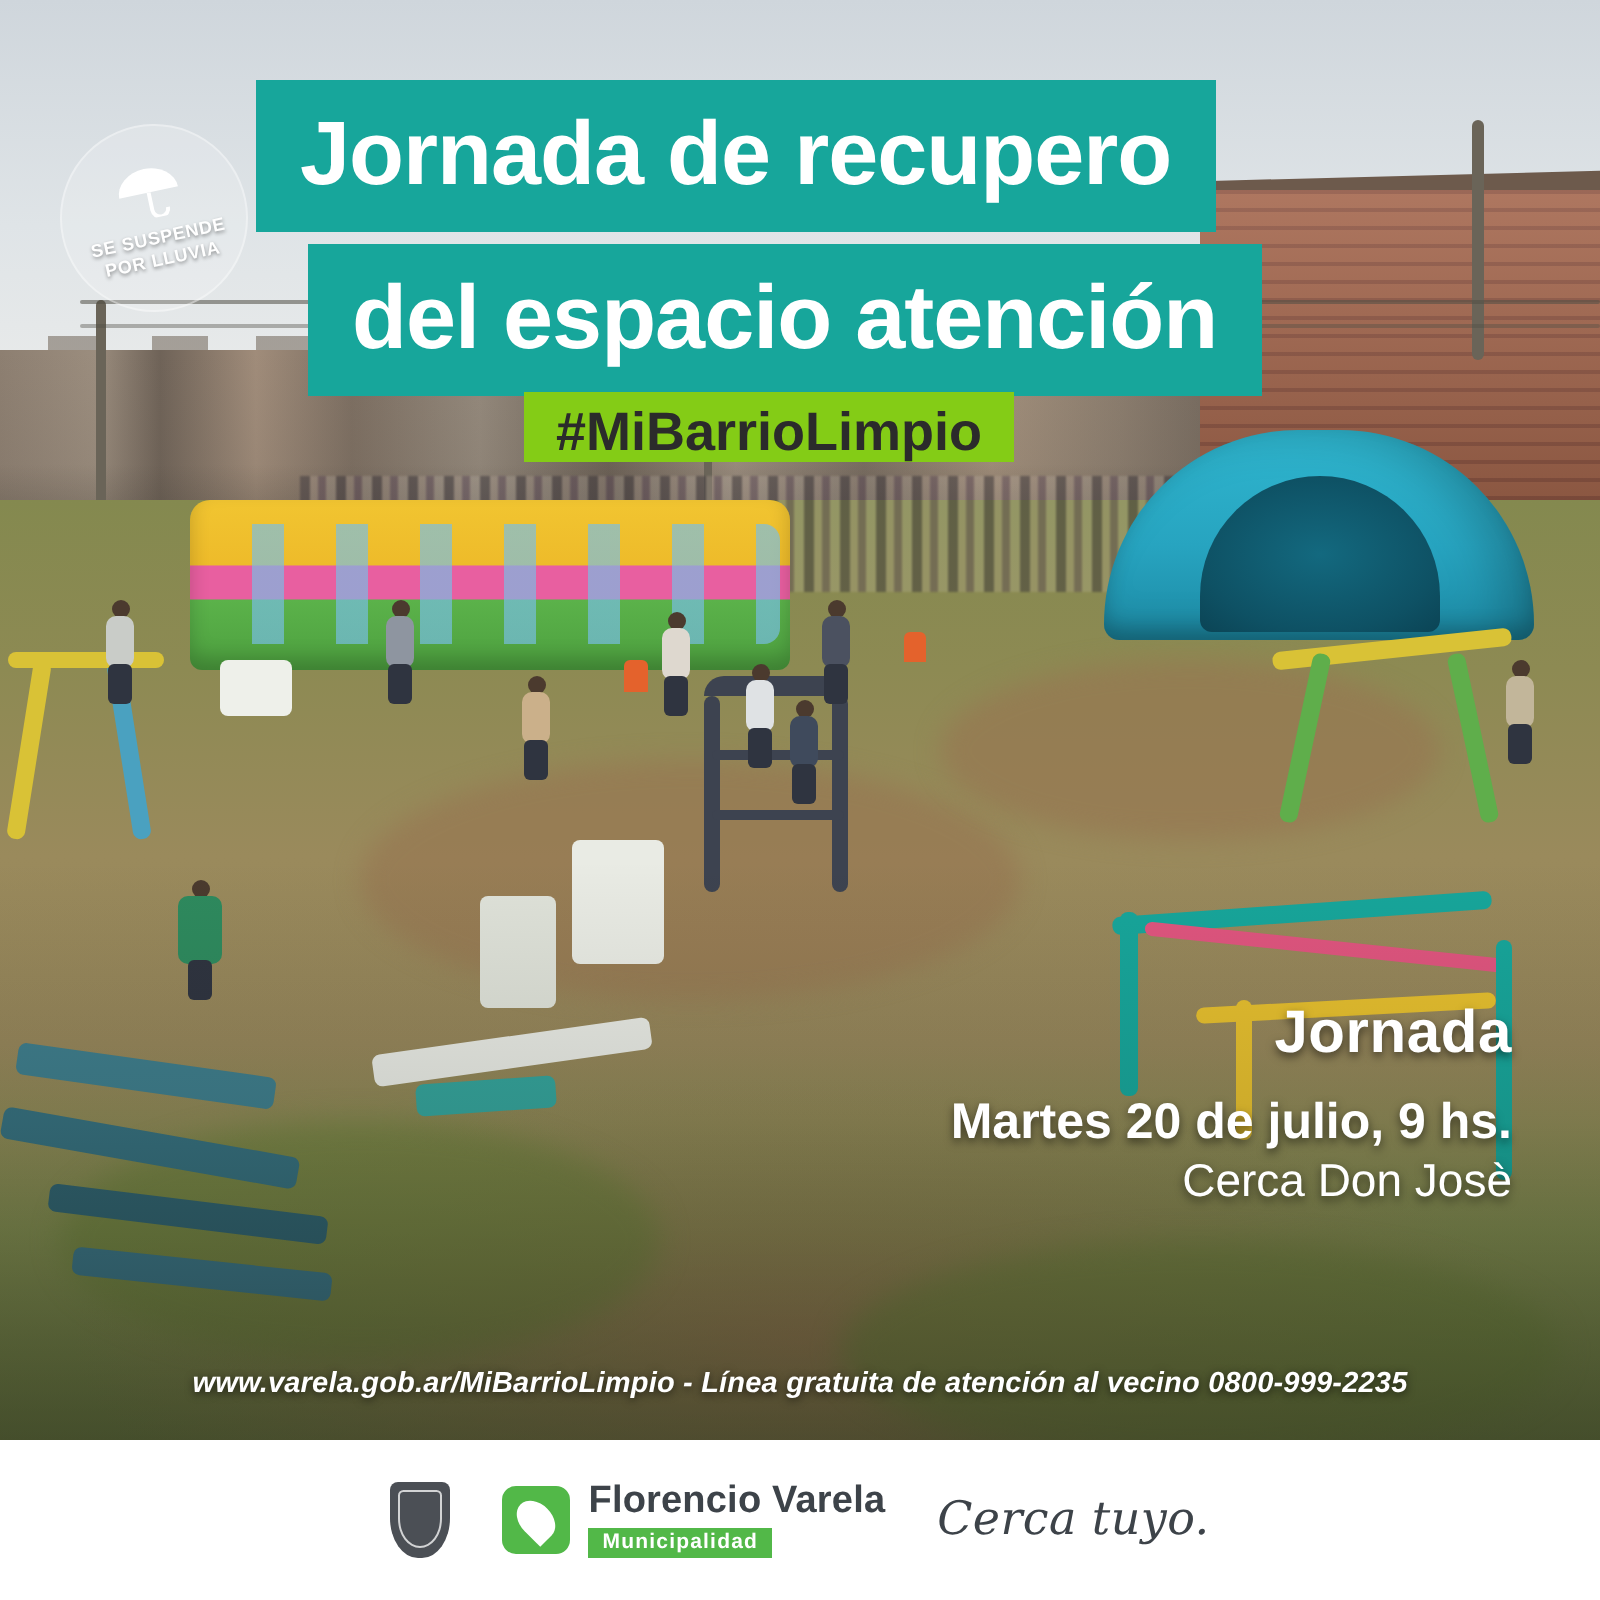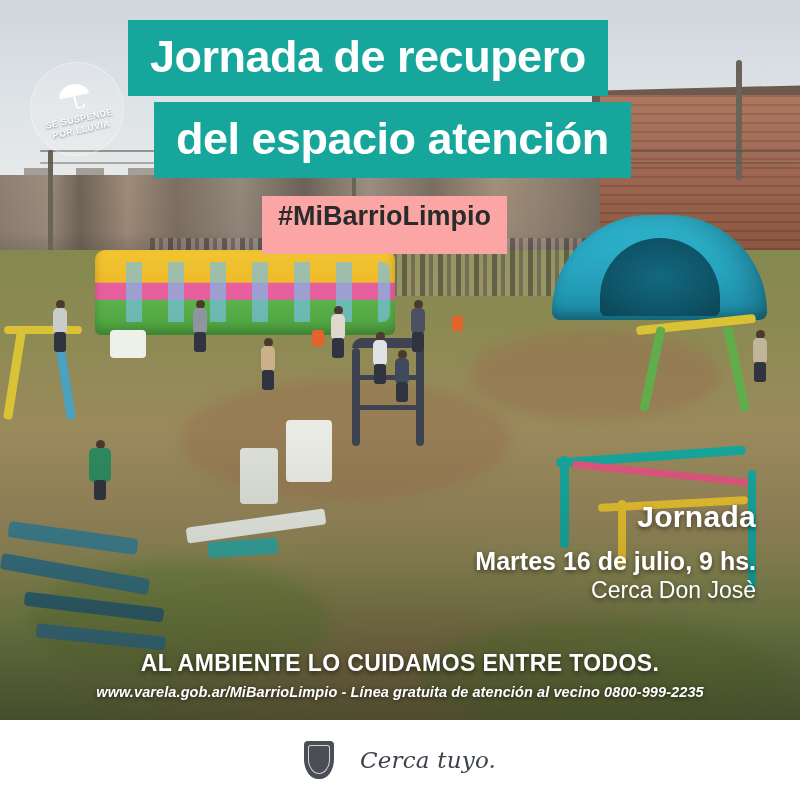--- a/index.html
+++ b/index.html
@@ -190,7 +190,7 @@
 
   .title-block {
     position: absolute;
-    left: 128px; top: 20px;
+    left: 128px; top: 40px;
     display: flex;
     flex-direction: column;
     align-items: flex-start;

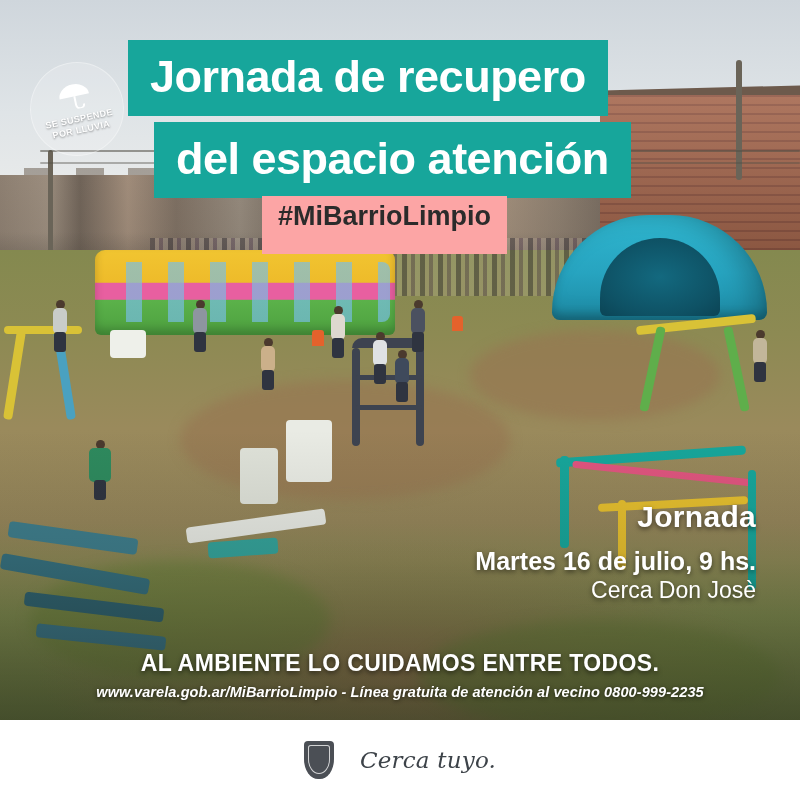--- a/index.html
+++ b/index.html
@@ -210,12 +210,12 @@
   .hashtag {
     position: absolute;
     left: 262px; top: 196px;
-    background: #fca5a5;
+    background: #84cc16;
     color: #2b2b2b;
     font-weight: bold;
     font-size: 27px;
     line-height: 30px;
-    padding: 5px 16px 23px 16px;
+    padding: 5px 16px 0 16px;
     white-space: nowrap;
   }
 

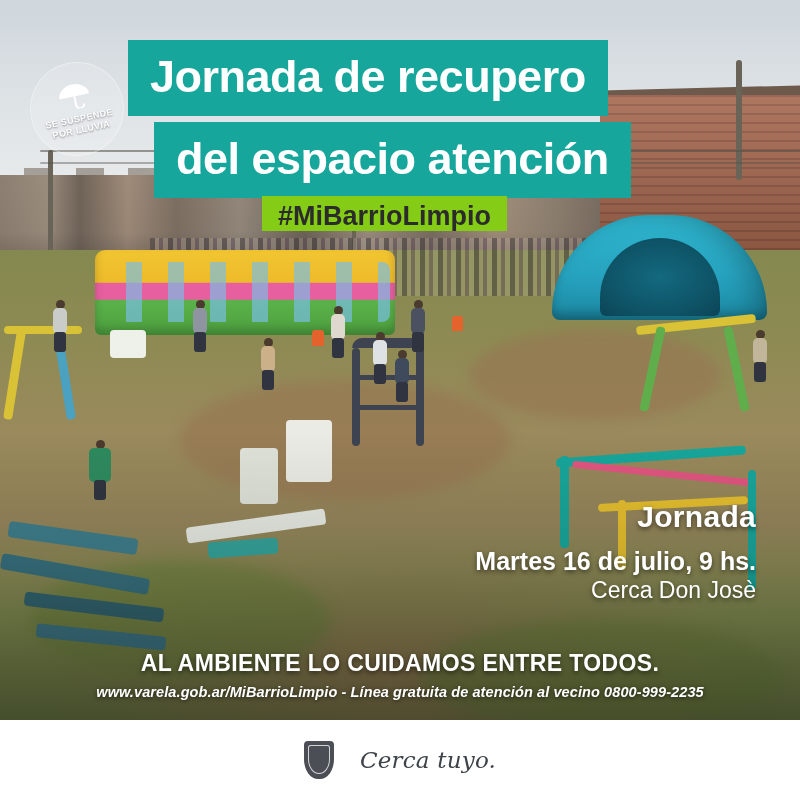--- a/index.html
+++ b/index.html
@@ -468,7 +468,7 @@
 
   <div class="info-block">
     <div class="sumate">Jornada</div>
-    <div class="date-line">Martes 16 de julio, 9 hs.</div>
+    <div class="date-line">Martes 20 de julio, 9 hs.</div>
     <div class="addr-line">Cerca Don Josè</div>
   </div>
 

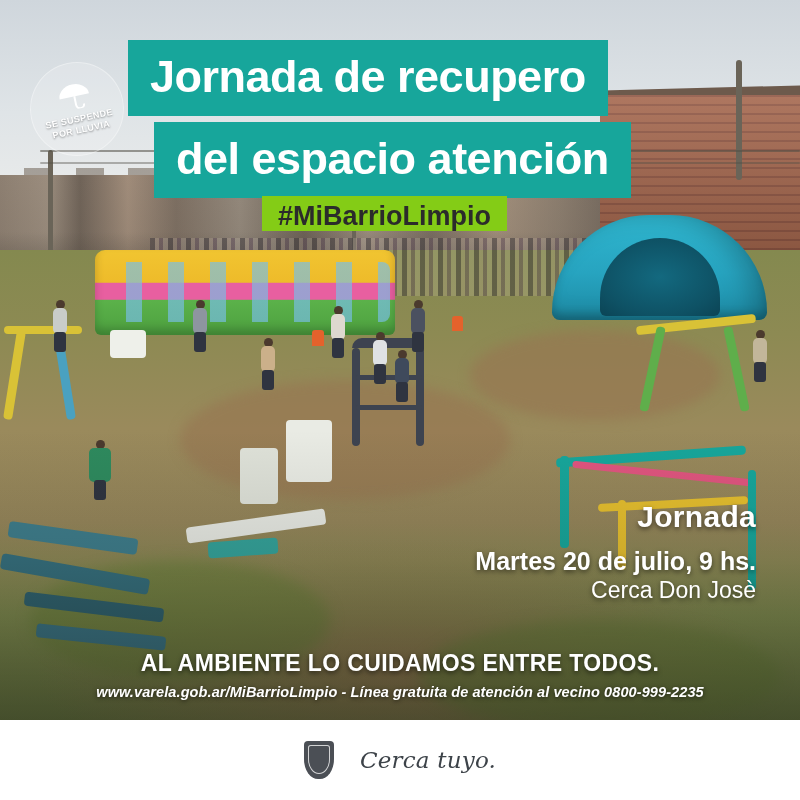--- a/index.html
+++ b/index.html
@@ -472,7 +472,6 @@
     <div class="addr-line">Cerca Don Josè</div>
   </div>
 
-  <div class="slogan">AL AMBIENTE LO CUIDAMOS ENTRE TODOS.</div>
   <div class="web-line">www.varela.gob.ar/MiBarrioLimpio  -  Línea gratuita de atención al vecino 0800-999-2235</div>
 
   <div class="footer">

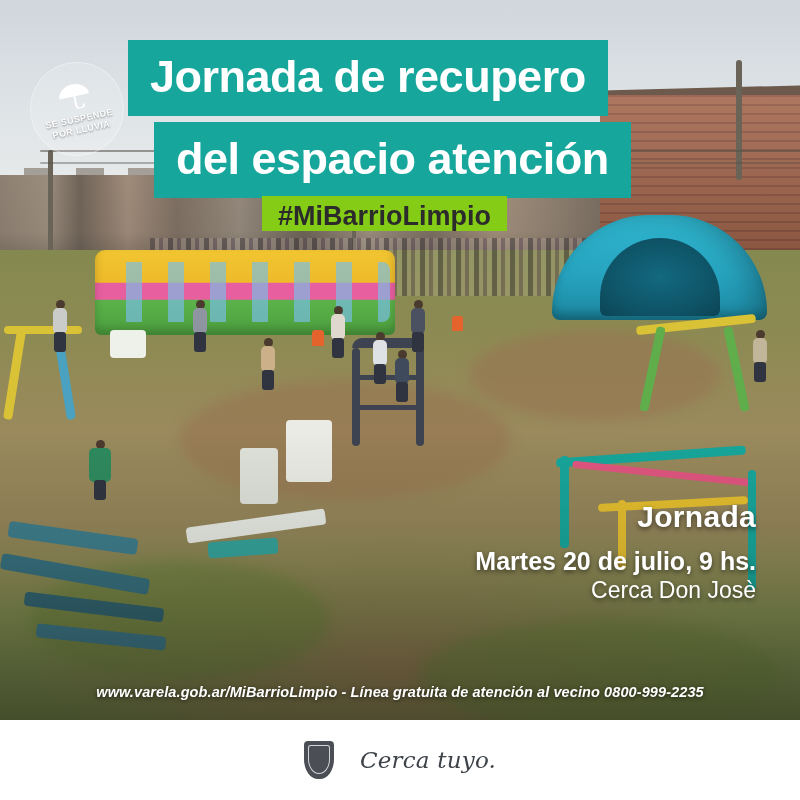--- a/index.html
+++ b/index.html
@@ -477,6 +477,13 @@
   <div class="footer">
     <div class="footer-inner">
       <div class="shield"></div>
+      <div class="muni">
+        <div class="muni-mark"></div>
+        <div class="muni-text">
+          <div class="muni-title">Florencio Varela</div>
+          <div class="muni-sub">Municipalidad</div>
+        </div>
+      </div>
       <div class="cerca">Cerca tuyo.</div>
     </div>
   </div>

